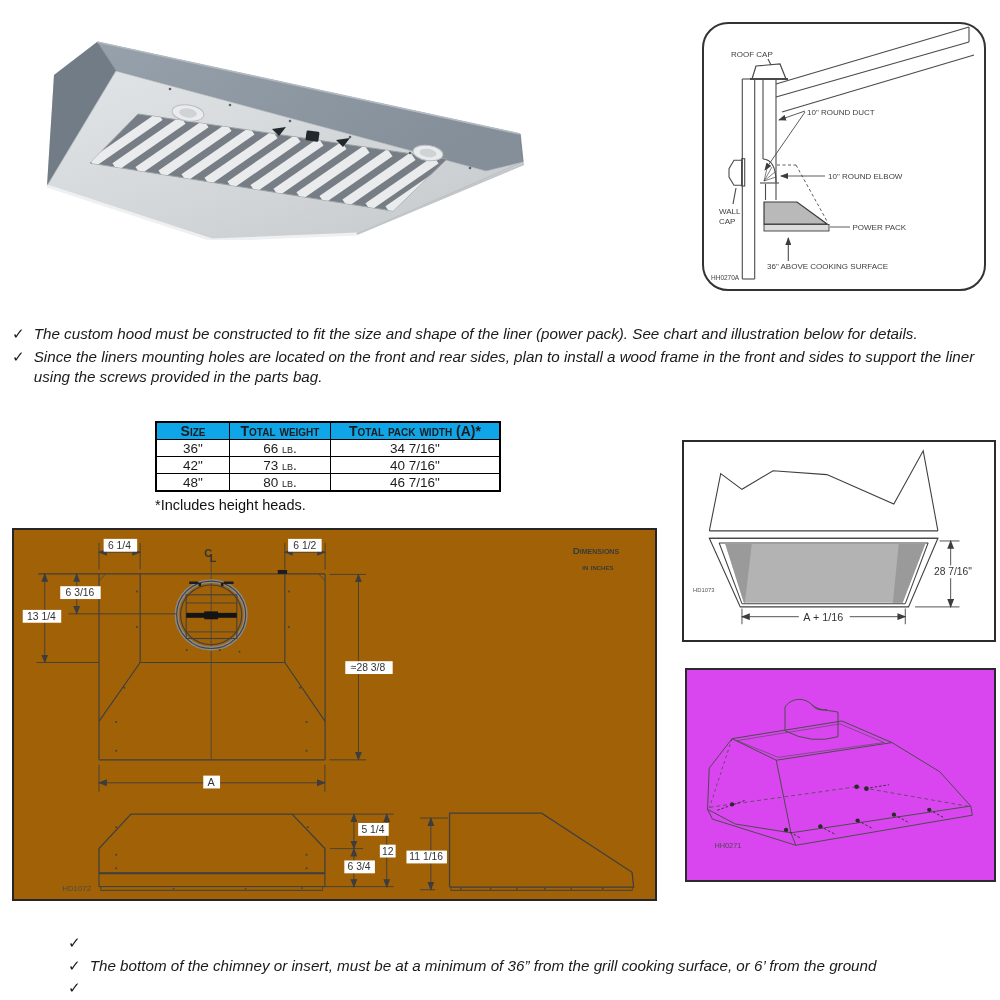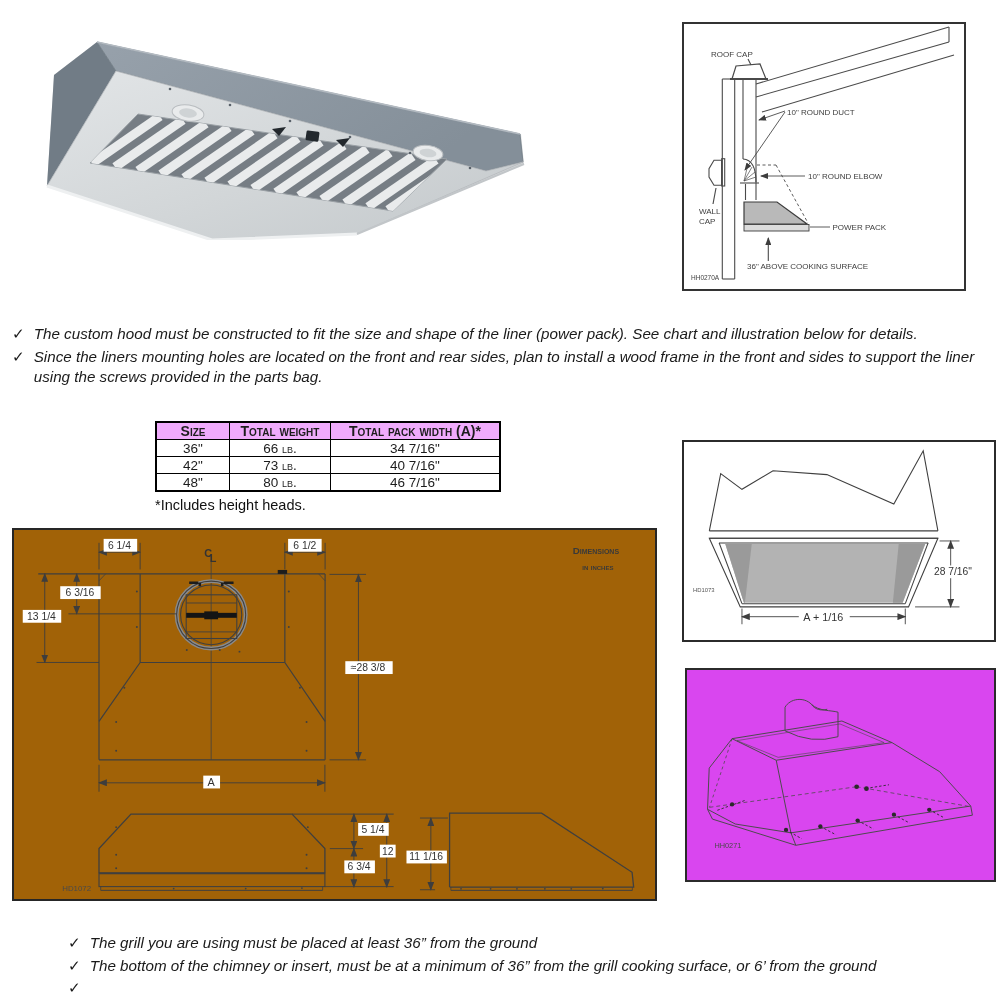--- a/index.html
+++ b/index.html
@@ -87,7 +87,7 @@
   </svg>
 </div>
 
-<div class="abs frame" style="left:682px;top:22px;width:280px;height:265px;">
+<div class="abs frame" style="left:702px;top:22px;width:280px;height:265px;border-radius:26px;">
   <svg width="280" height="265" viewBox="0 0 280 265">
     <defs>
       <marker id="ah1" markerWidth="8" markerHeight="6" refX="7" refY="3" orient="auto-start-reverse" markerUnits="userSpaceOnUse">

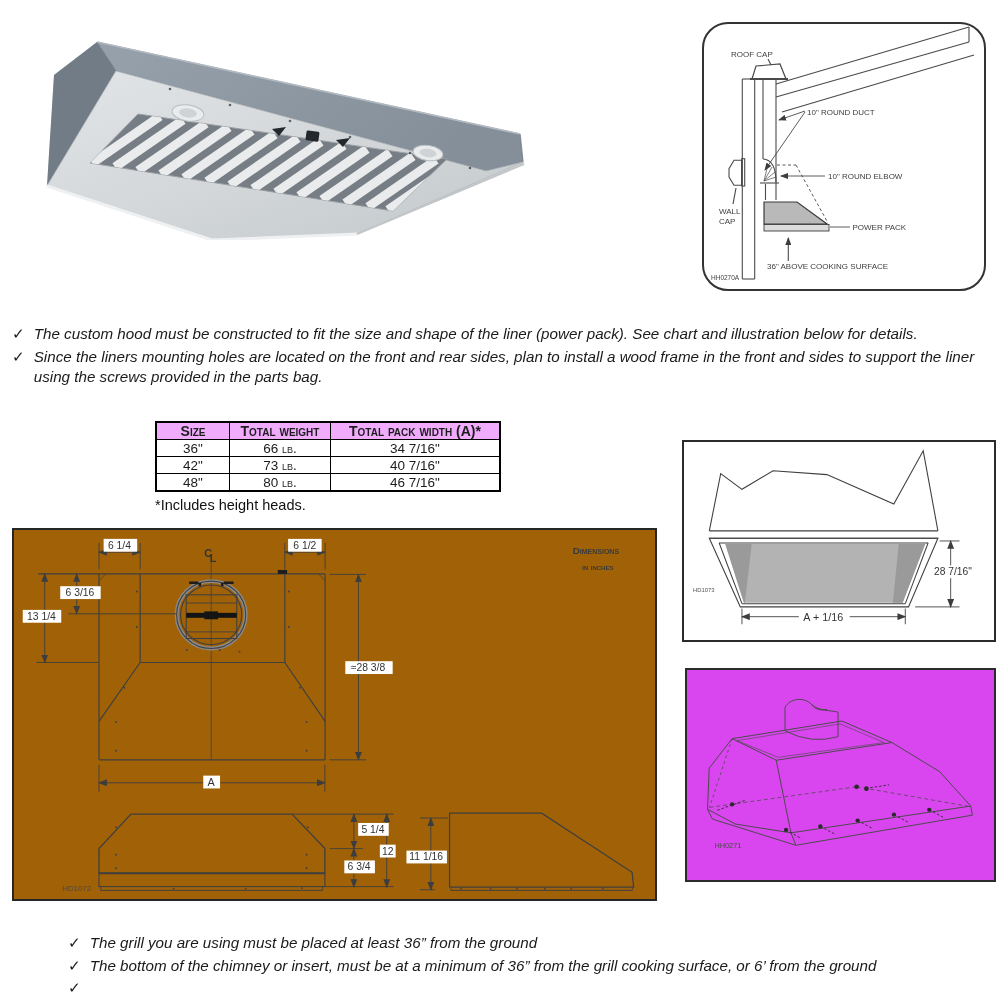--- a/index.html
+++ b/index.html
@@ -18,7 +18,7 @@
   
   table.spec{border-collapse:collapse;border:2px solid #000;background:#fff;}
   table.spec th,table.spec td{border:1.5px solid #000;text-align:center;padding:0 5px;height:16px;font-size:13.5px;}
-  table.spec th{background:#f0abfc;font-weight:bold;font-variant:small-caps;font-size:14px;}
+  table.spec th{background:#0ea5e9;font-weight:bold;font-variant:small-caps;font-size:14px;}
   td.scc{font-variant:small-caps;}
   .footnote{font-size:14.5px;color:#111;}
 </style>

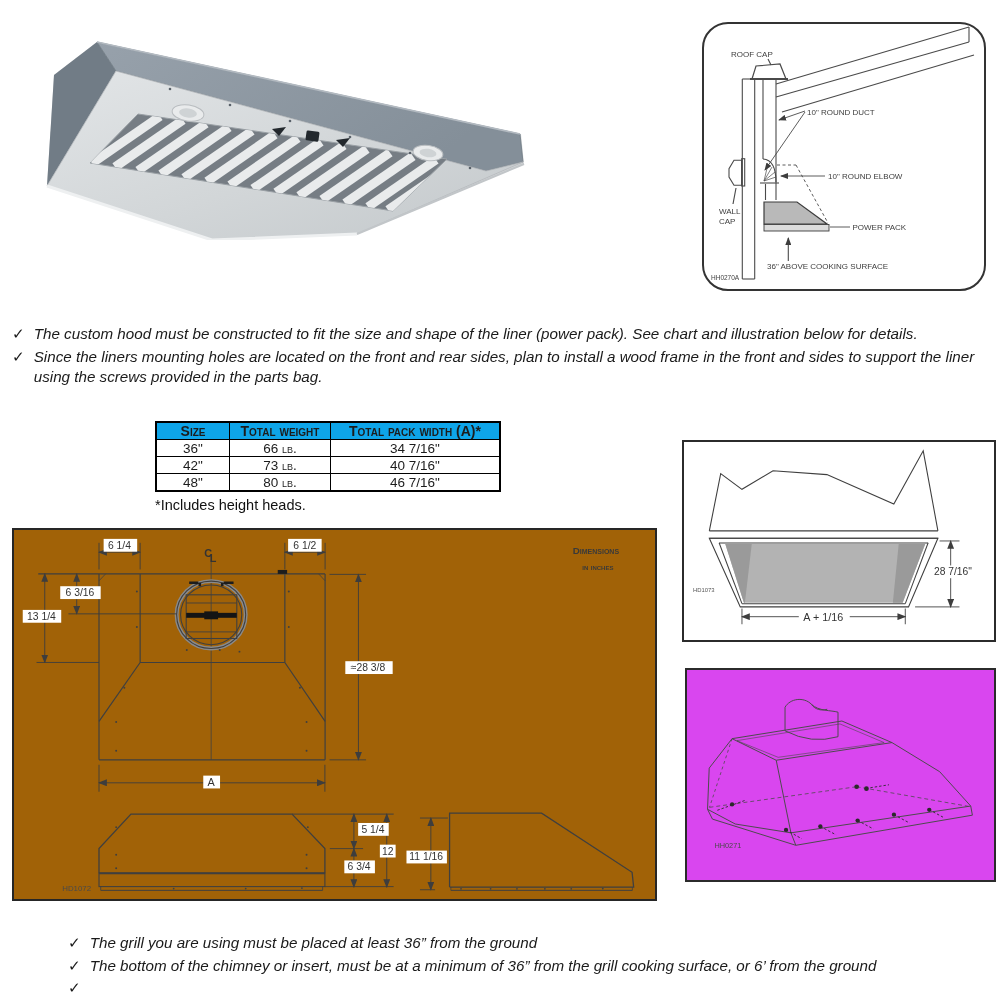--- a/index.html
+++ b/index.html
@@ -430,7 +430,6 @@
 <div class="abs" style="left:68px;top:933px;width:910px;">
   <div class="note">
     <span class="check">✓</span>
-    <span>The grill you are using must be placed at least 36” from the ground</span>
   </div>
   <div class="note">
     <span class="check">✓</span>

